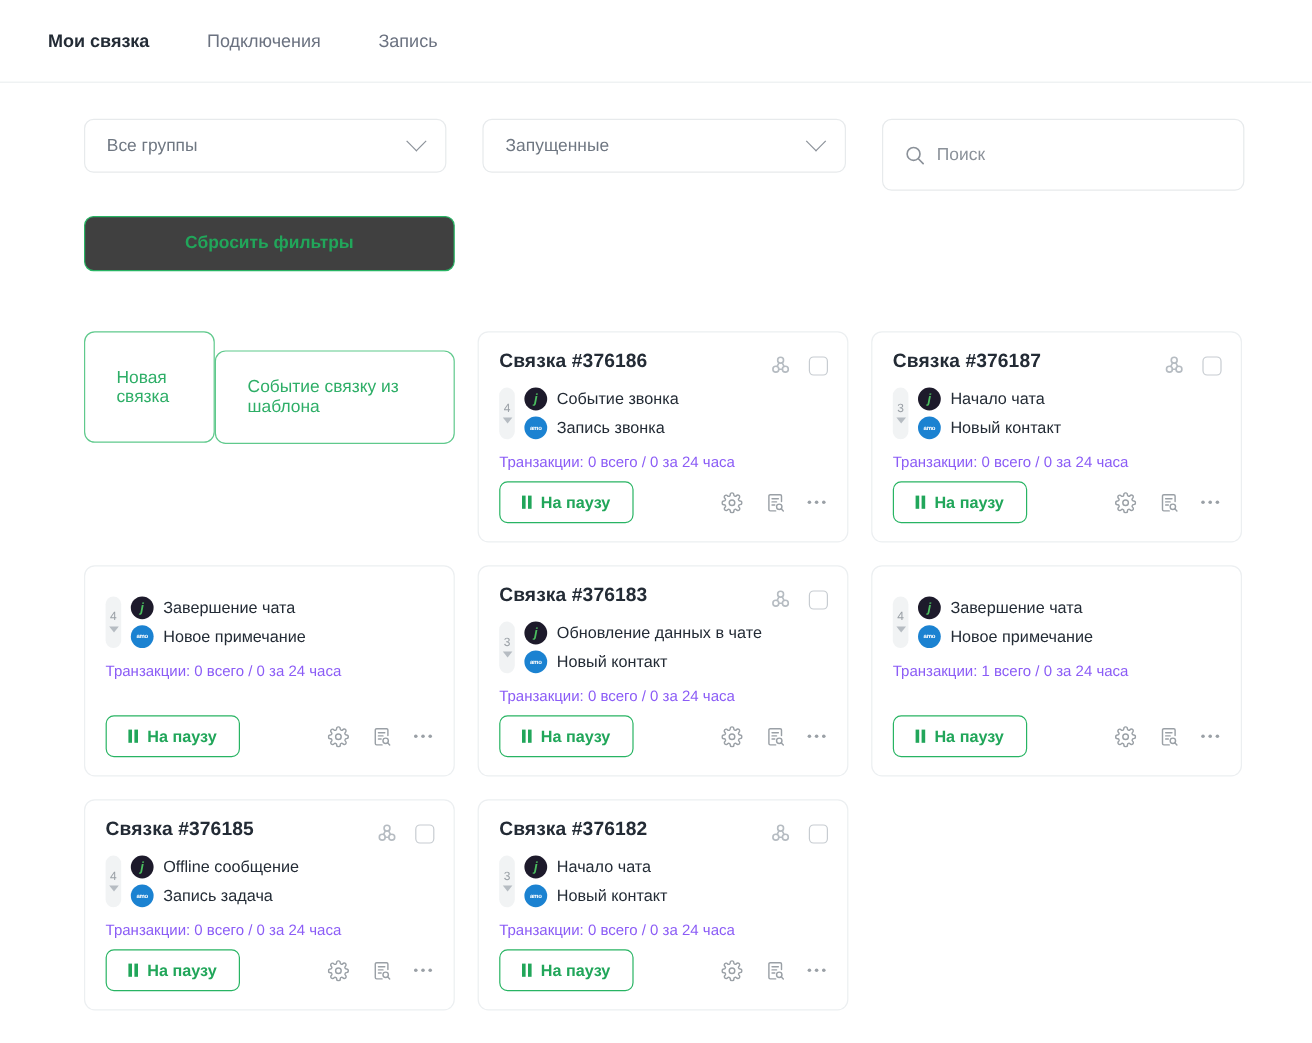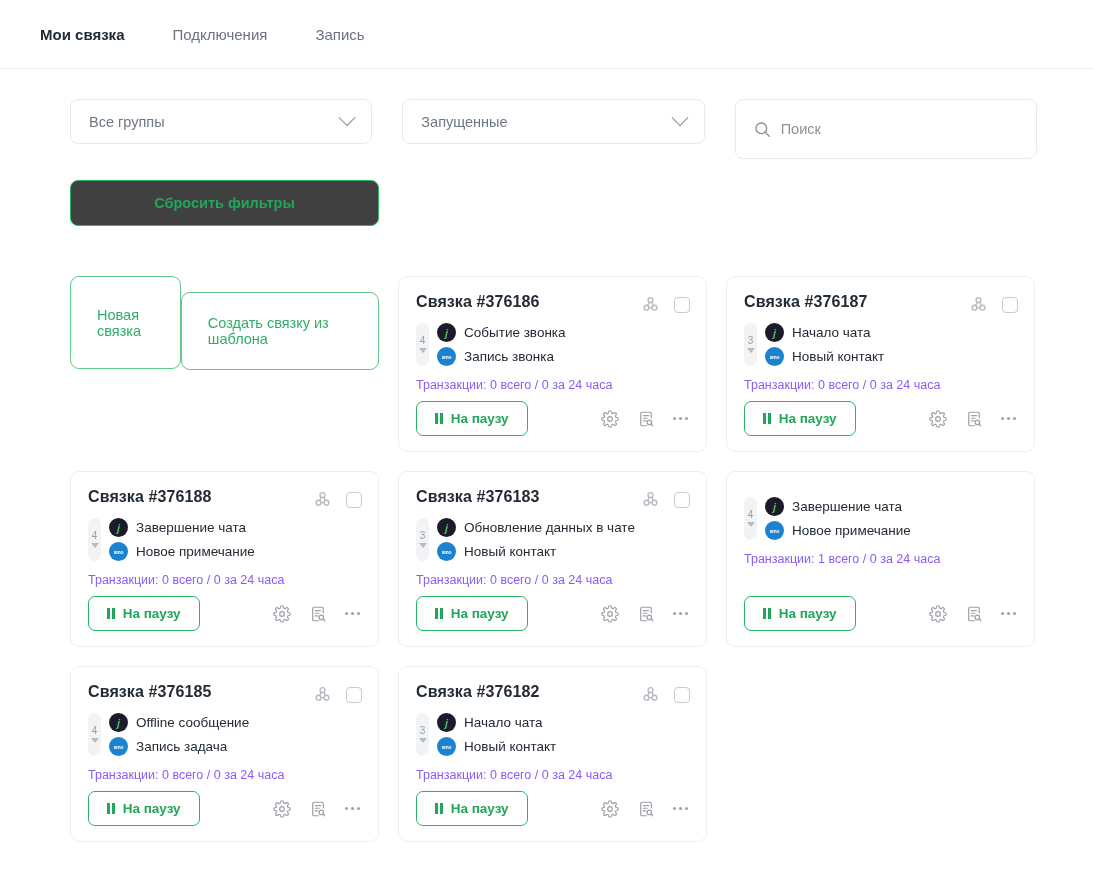--- a/index.html
+++ b/index.html
@@ -257,7 +257,7 @@
      <span>Новая связка</span>
    </div>
    <div class="action-card tall2">
-     <span>Создать связку из шаблона</span>
+     <span>Событие связку из шаблона</span>
    </div>
       </div>
       <div class="card">

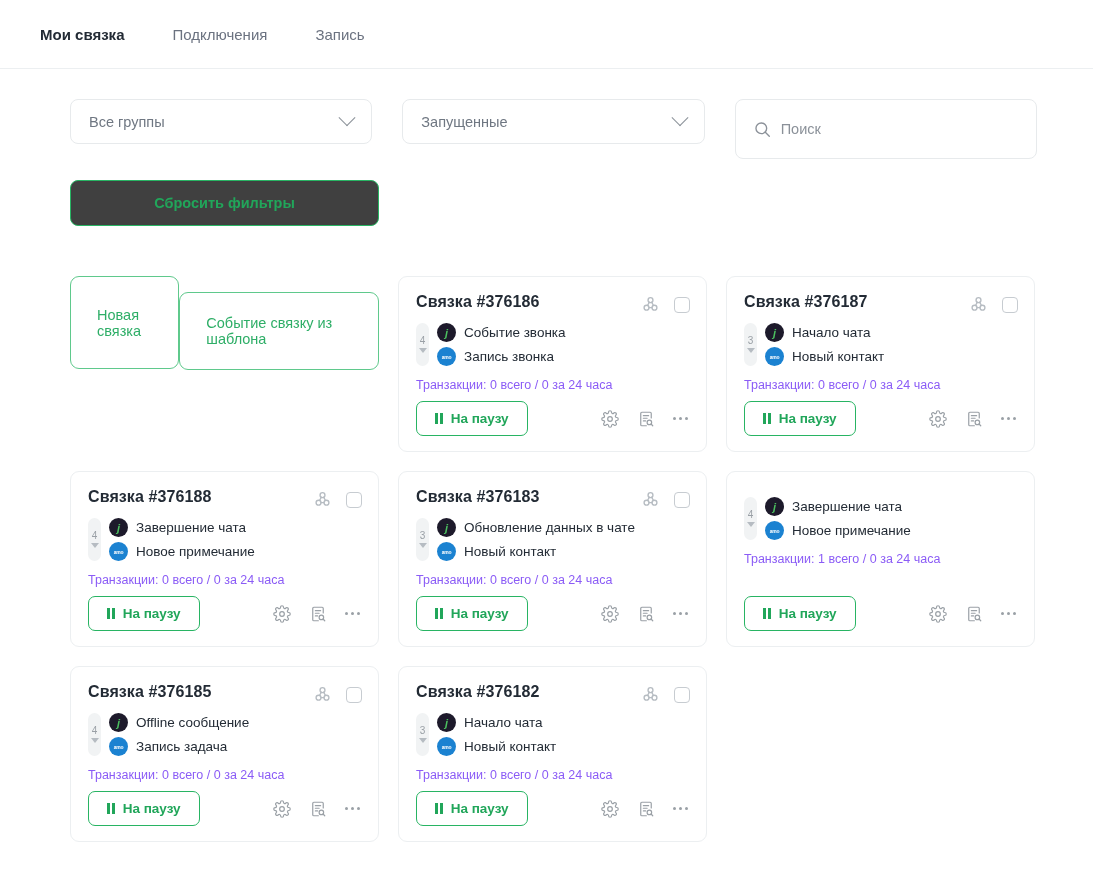--- a/index.html
+++ b/index.html
@@ -399,22 +399,6 @@
     </div>
       </div>
       <div class="card">
-        <div class="card-head">
-      <div class="card-title">Связка #376188</div>
-      <div class="head-icons">
-        <span class="ico">
-    <svg width="19" height="19" viewBox="0 0 24 24" fill="none" stroke="#b6bcc2" stroke-width="1.7" stroke-linecap="round" stroke-linejoin="round">
-      <circle cx="7" cy="16" r="3.1"></circle>
-                <circle cx="17" cy="16" r="3.1"></circle>
-                <circle cx="12" cy="6.5" r="3.1"></circle>
-      <path d="M10.4 9.1 8.4 13"></path>
-                <path d="M13.6 9.1 15.6 13"></path>
-                <path d="M10.1 16h3.8"></path>
-    </svg>
-            </span>
-        <span class="checkbox"></span>
-      </div>
-    </div>
     <div class="steps-row">
       <div class="step-pill">
         <span class="step-num">4</span>

